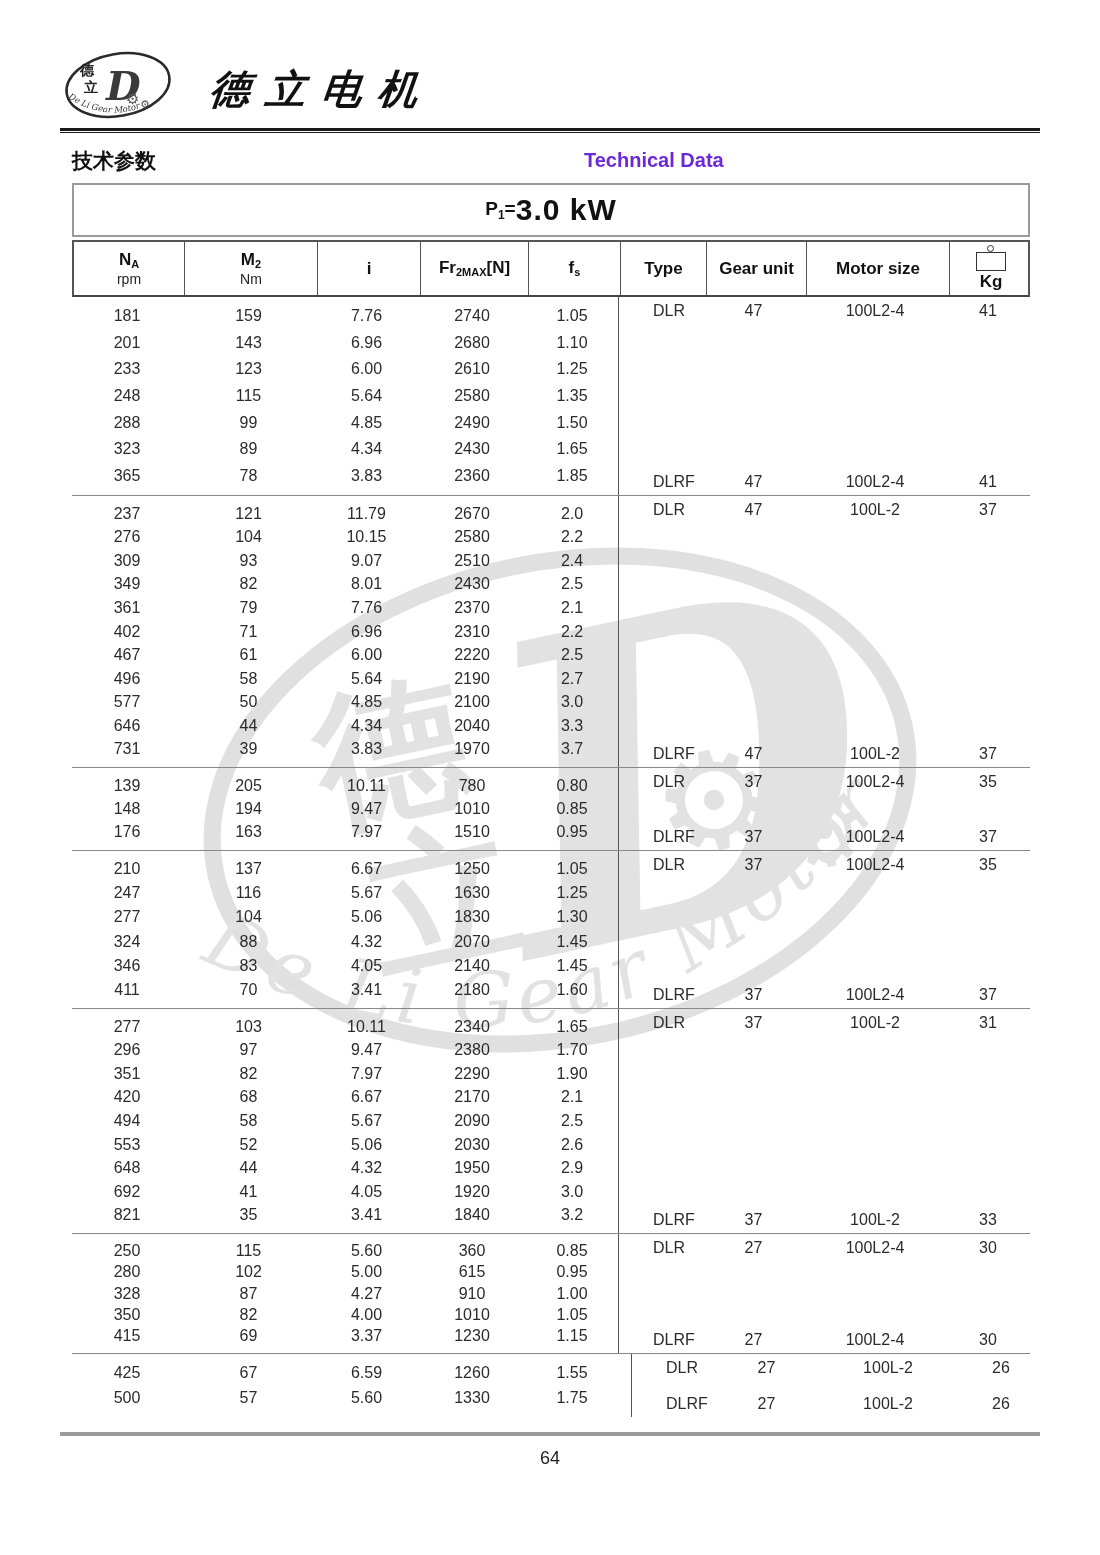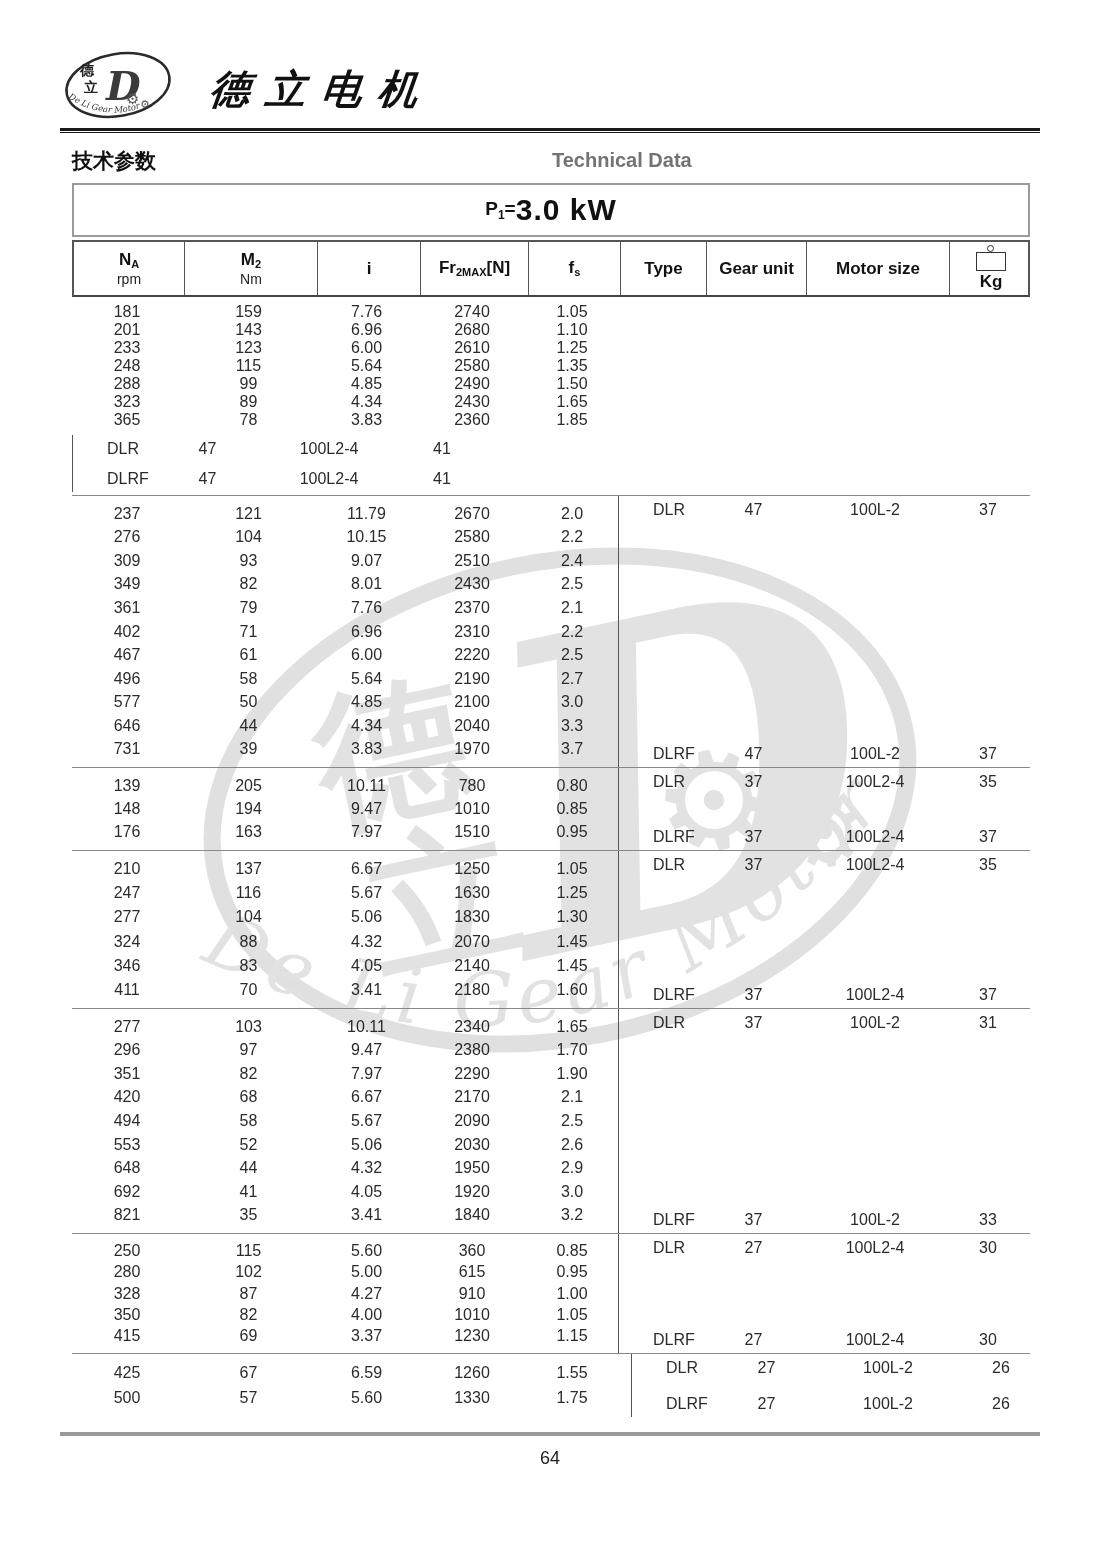--- a/index.html
+++ b/index.html
@@ -49,8 +49,8 @@
     font-size: 21px; font-weight: bold; color: #111;
   }
   .section-en {
-    position: absolute; left: 492px; top: 2px;
-    font-size: 20px; font-weight: bold; color: #737373;
+    position: absolute; left: 524px; top: 2px;
+    font-size: 20px; font-weight: bold; color: #6d28d9;
   }
 
   

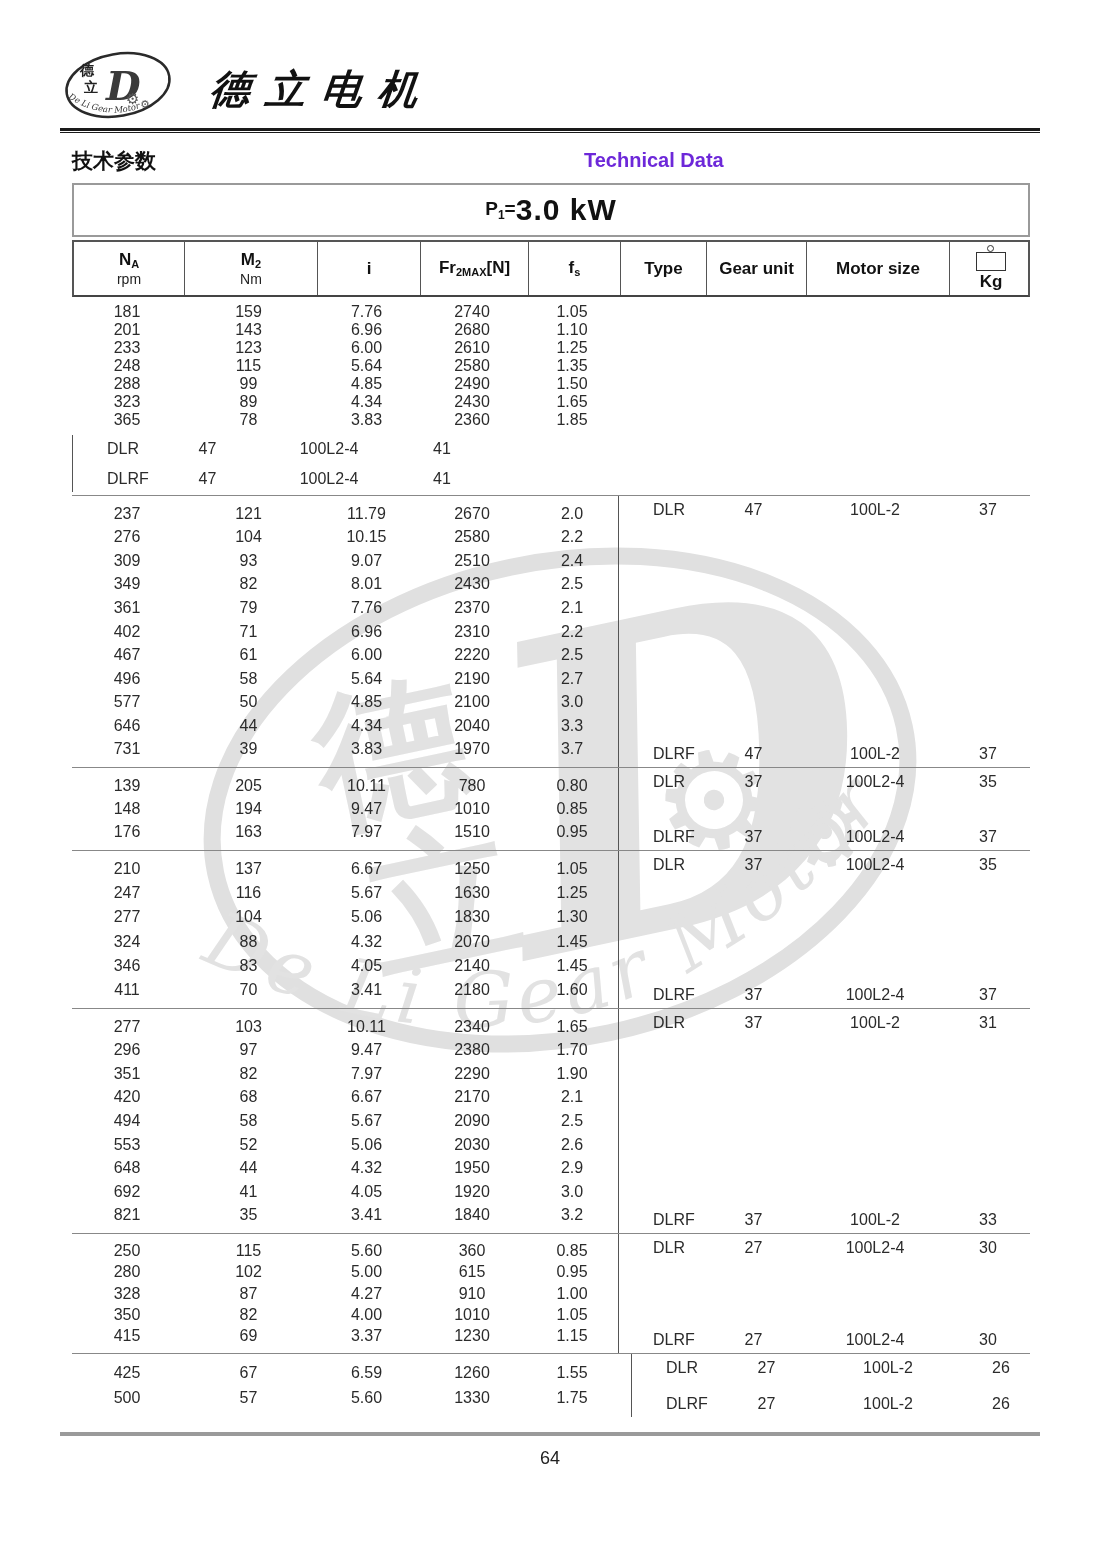--- a/index.html
+++ b/index.html
@@ -223,7 +223,7 @@
     </div>
 
   <div class="data-area" id="data-area">
-      <div class="block" style="height: 198px; flex-direction: column;">
+      <div class="block" style="height: 198px;">
         <div class="block-left">
           <div class="data-row">
             <div class="data-cell">181</div>

